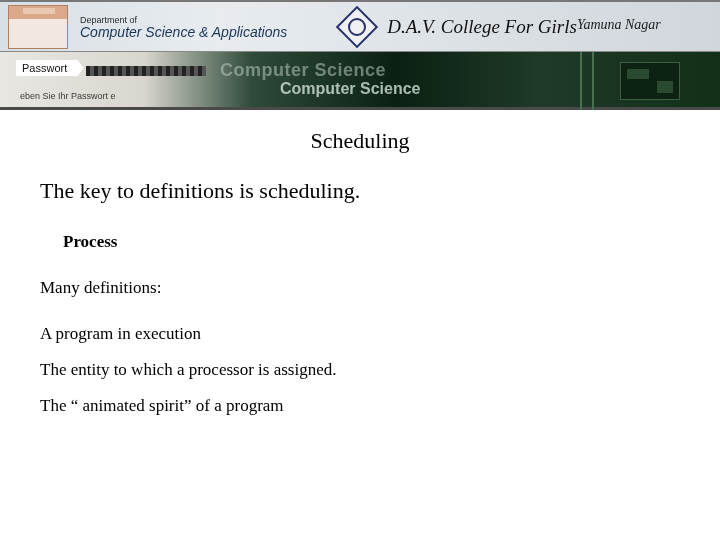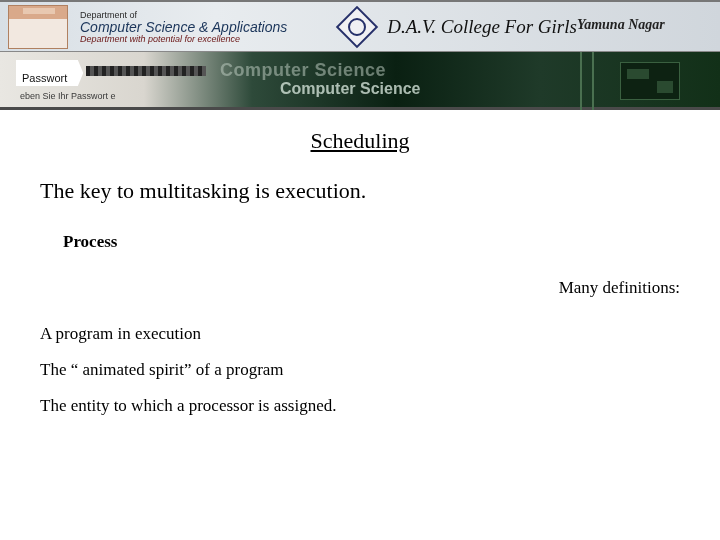--- a/index.html
+++ b/index.html
@@ -95,7 +95,6 @@
     font-size: 14px;
     color: #222;
     text-align: right;
-    font-weight: bold;
   }
   .banner {
     width: 100%;

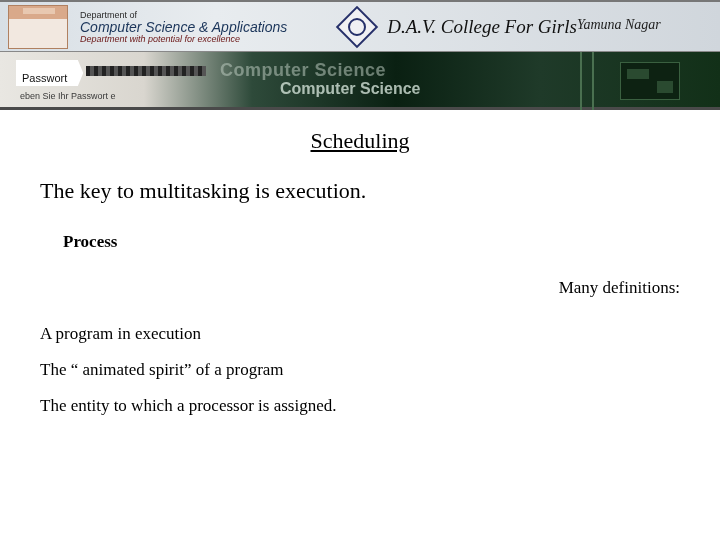--- a/index.html
+++ b/index.html
@@ -204,7 +204,6 @@
   <div class="dept-block">
     <span class="dept-of">Department of</span>
     <span class="dept-name">Computer Science &amp; Applications</span>
-    <span class="dept-tag">Department with potential for excellence</span>
   </div>
   <div class="emblem">
     <div class="diamond"></div>

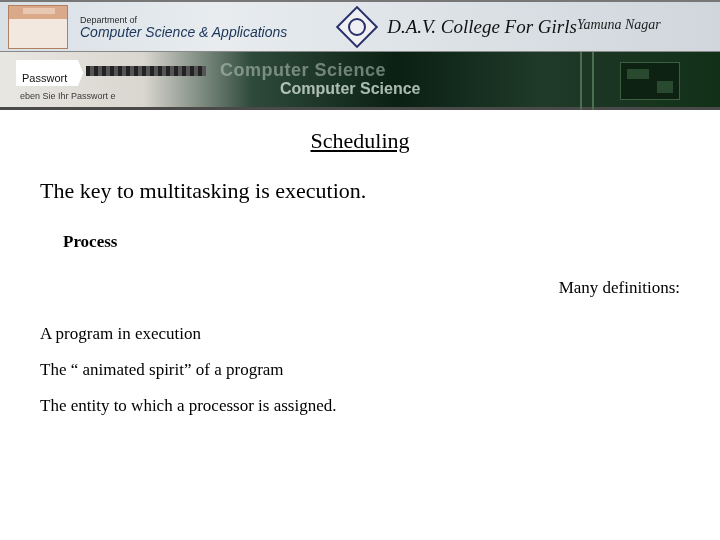--- a/index.html
+++ b/index.html
@@ -111,7 +111,7 @@
     font-size: 11px;
     color: #111;
     background: #fff;
-    padding: 12px 16px 2px 6px;
+    padding: 2px 16px 2px 6px;
     clip-path: polygon(0 0, 92% 0, 100% 50%, 92% 100%, 0 100%);
   }
   .banner .strip {

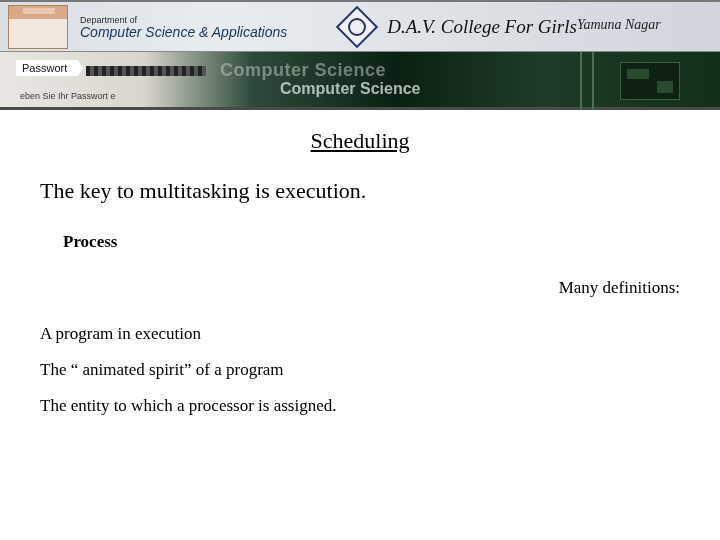--- a/index.html
+++ b/index.html
@@ -173,7 +173,6 @@
     text-align: center;
     font-family: "Comic Sans MS", "Brush Script MT", cursive;
     font-size: 22px;
-    text-decoration: underline;
     margin-bottom: 24px;
   }
   .lead {

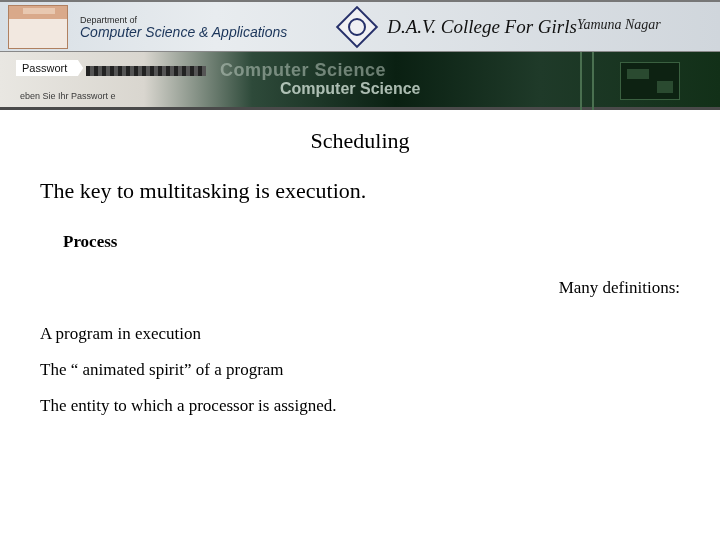--- a/index.html
+++ b/index.html
@@ -226,7 +226,7 @@
 
 <div class="content">
   <div class="title">Scheduling</div>
-  <div class="lead">The key to multitasking is execution.</div>
+  <div class="lead">The key to definitions is scheduling.</div>
   <div class="subhead">Process</div>
   <div class="para">Many definitions:</div>
   <div class="def">A program in execution</div>

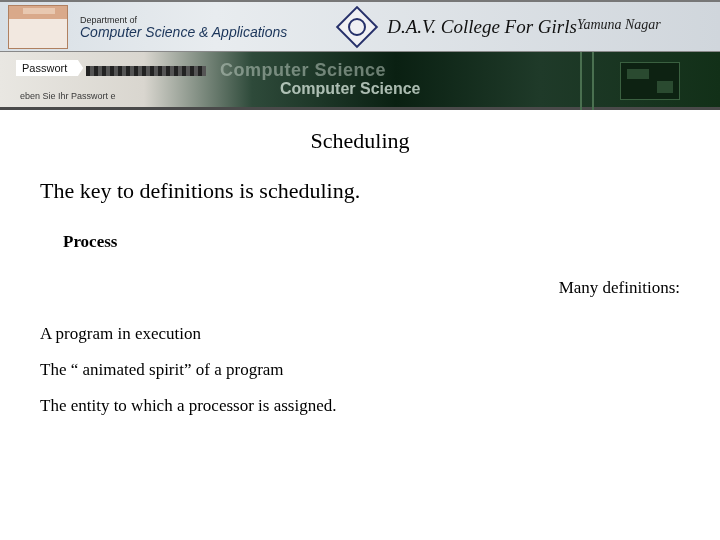--- a/index.html
+++ b/index.html
@@ -188,7 +188,6 @@
   .para {
     font-size: 17px;
     margin-bottom: 26px;
-    text-align: right;
   }
   .def {
     font-size: 17px;

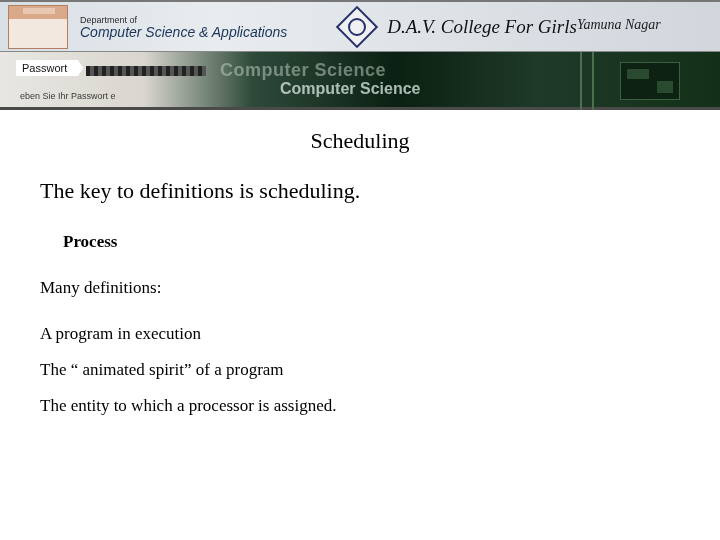--- a/index.html
+++ b/index.html
@@ -229,8 +229,8 @@
   <div class="subhead">Process</div>
   <div class="para">Many definitions:</div>
   <div class="def">A program in execution</div>
+  <div class="def">The entity to which a processor is assigned.</div>
   <div class="def">The “ animated spirit” of a program</div>
-  <div class="def">The entity to which a processor is assigned.</div>
 </div>
 
 </body></html>

